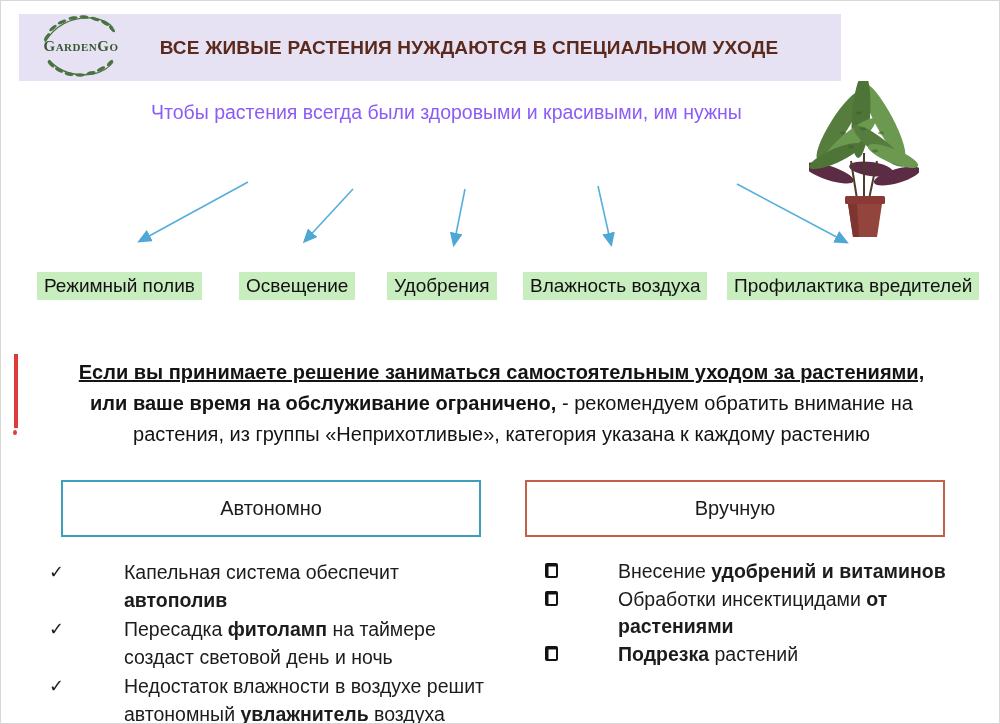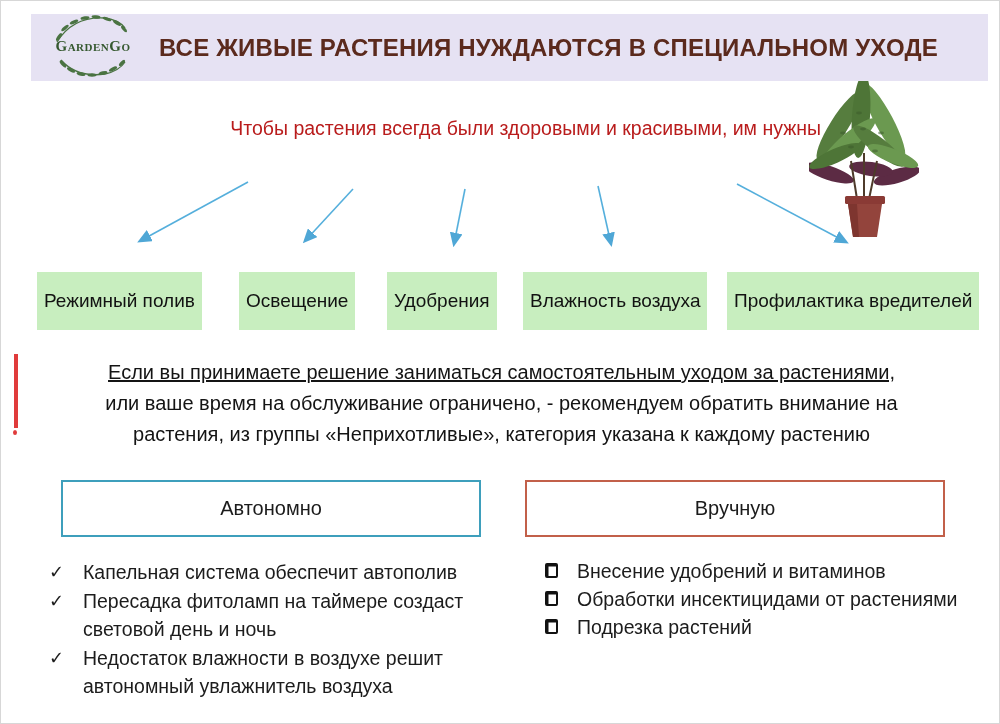--- a/index.html
+++ b/index.html
@@ -12,8 +12,8 @@
 
   
   .band {
-    position:absolute; left:18px; top:13px; width:957px; height:67px;
-    background:#E6E2F3; display:flex; align-items:center;margin-left:12px;
+    position:absolute; left:18px; top:13px; width:822px; height:67px;
+    background:#E6E2F3; display:flex; align-items:center;
   }
   .logo {
     position:absolute; left:12px; top:-2px; width:100px; height:70px;

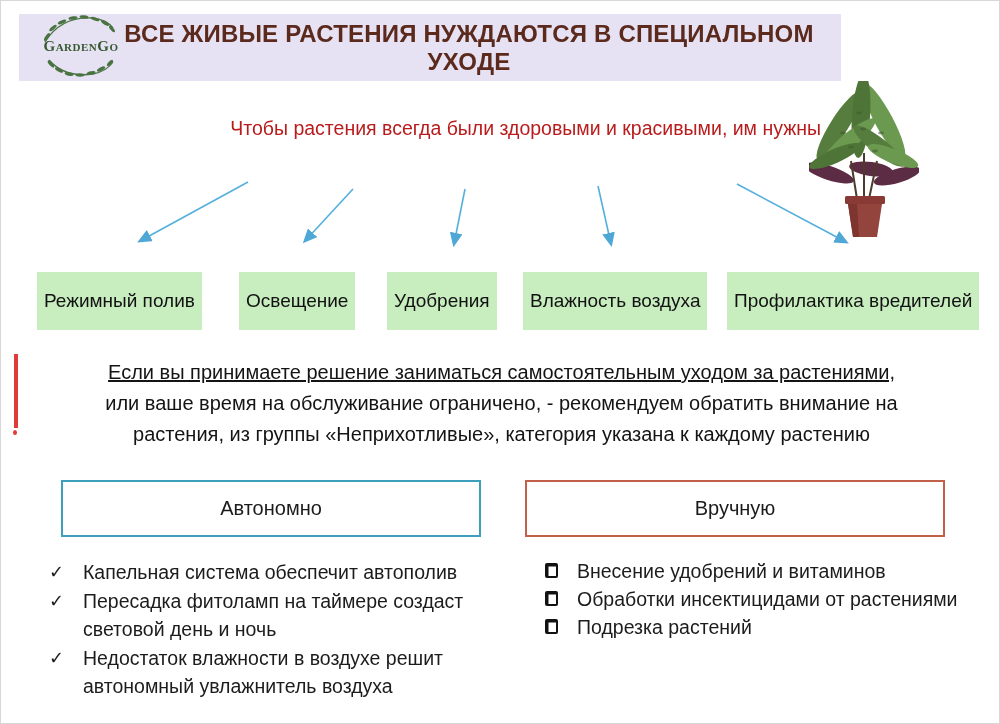--- a/index.html
+++ b/index.html
@@ -25,7 +25,7 @@
   }
   .band-title {
     width:100%; text-align:center; padding-left:78px;
-    font-size:24px; font-weight:700; color:#5B2A1D; letter-spacing:.2px;
+    font-size:19px; font-weight:700; color:#5B2A1D; letter-spacing:.2px;
   }
 
   

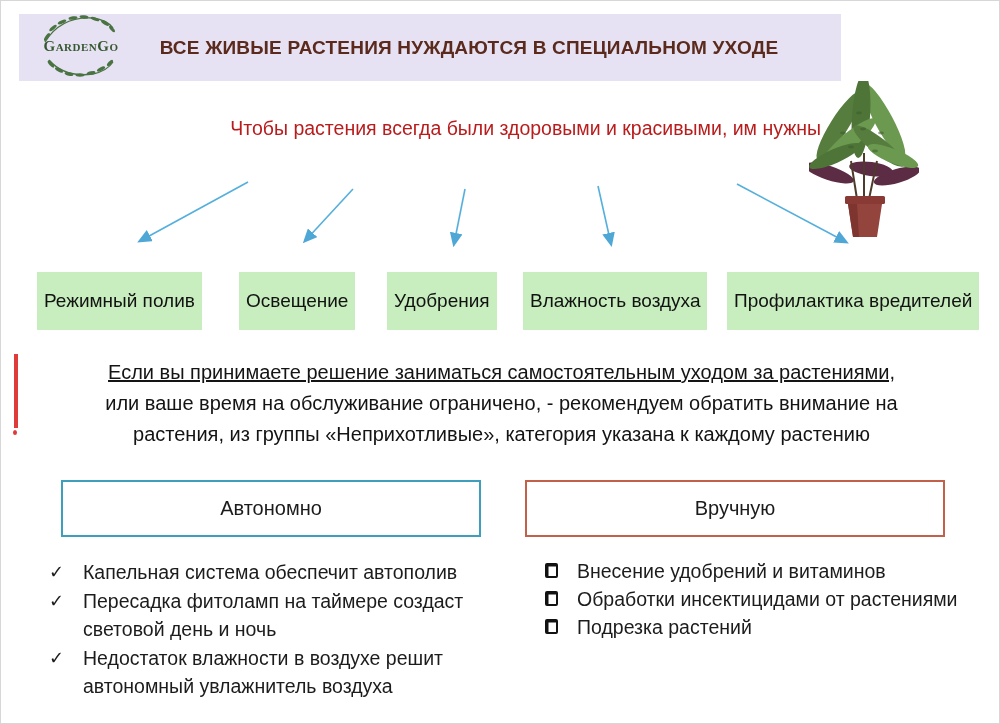--- a/index.html
+++ b/index.html
@@ -31,7 +31,7 @@
   
   .intro {
     position:absolute; left:150px; top:96px; width:670px;
-    text-align:right; font-size:19.5px; line-height:31px; color:#b91c1c;margin-top:16px;
+    text-align:left; font-size:19.5px; line-height:31px; color:#8b5cf6;
   }
 
   

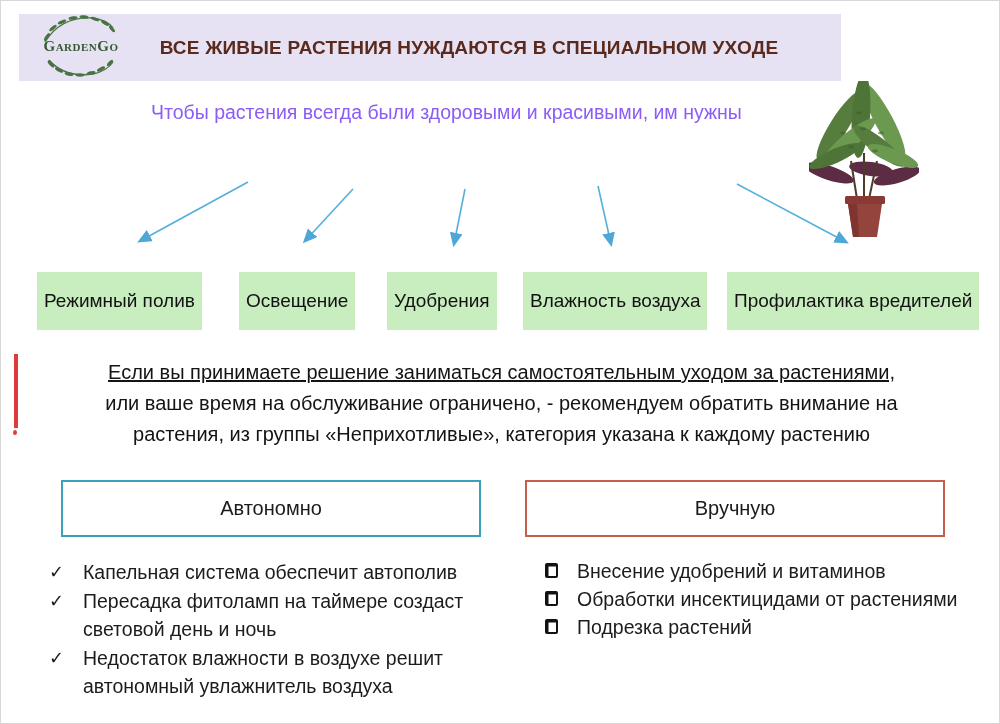--- a/index.html
+++ b/index.html
@@ -43,7 +43,7 @@
   
   .chip {
     position:absolute; top:271px; background:#C8EEBF; color:#121212;
-    font-size:19px; padding:18px 7px; white-space:nowrap;
+    font-size:19px; padding:3px 7px; white-space:nowrap;
   }
 
   

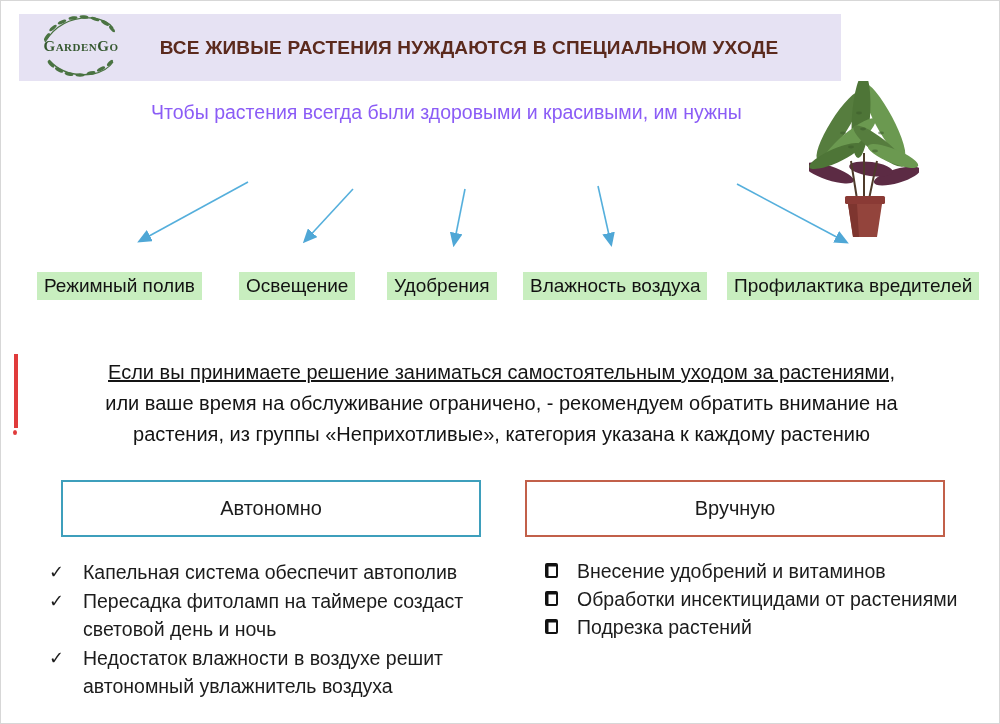--- a/index.html
+++ b/index.html
@@ -77,7 +77,7 @@
     box-shadow:1.5px 1.5px 0 #121212 inset;
   }
   .li-text { flex:1; }
-  .li-text b, .note b { font-weight:400; }
+  .li-text b, .note b { font-weight:700; }
 </style>
 </head>
 <body>

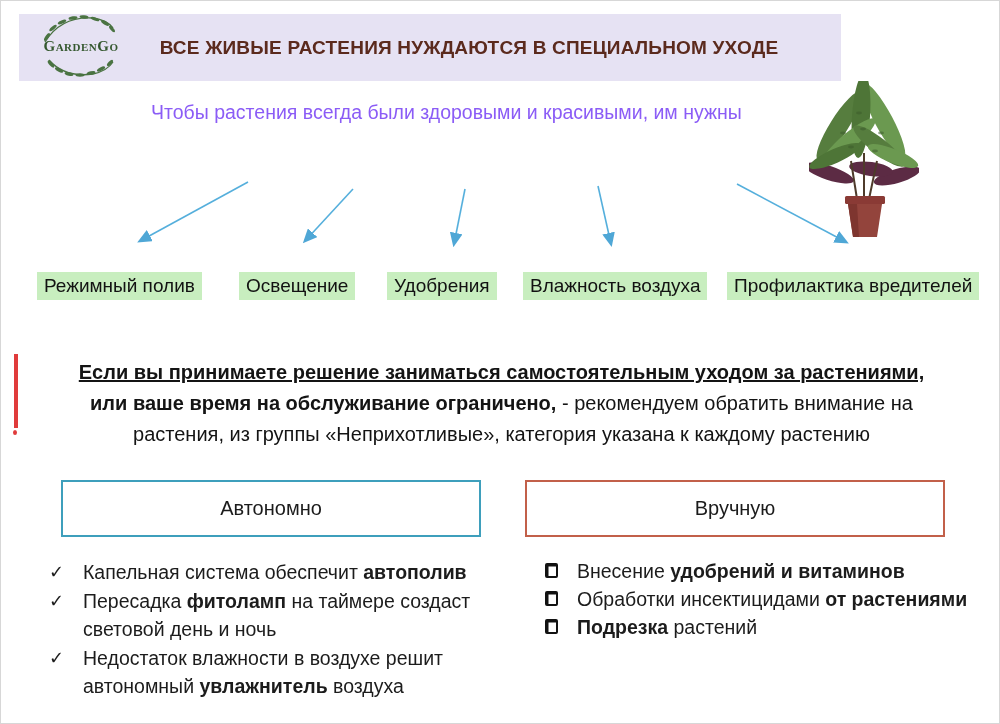--- a/index.html
+++ b/index.html
@@ -76,7 +76,7 @@
     border:2.4px solid #121212; border-radius:2px; background:#fff;
     box-shadow:1.5px 1.5px 0 #121212 inset;
   }
-  .li-text { flex:1; }
+  .li-text { flex:1;margin-left:41px; }
   .li-text b, .note b { font-weight:700; }
 </style>
 </head>

